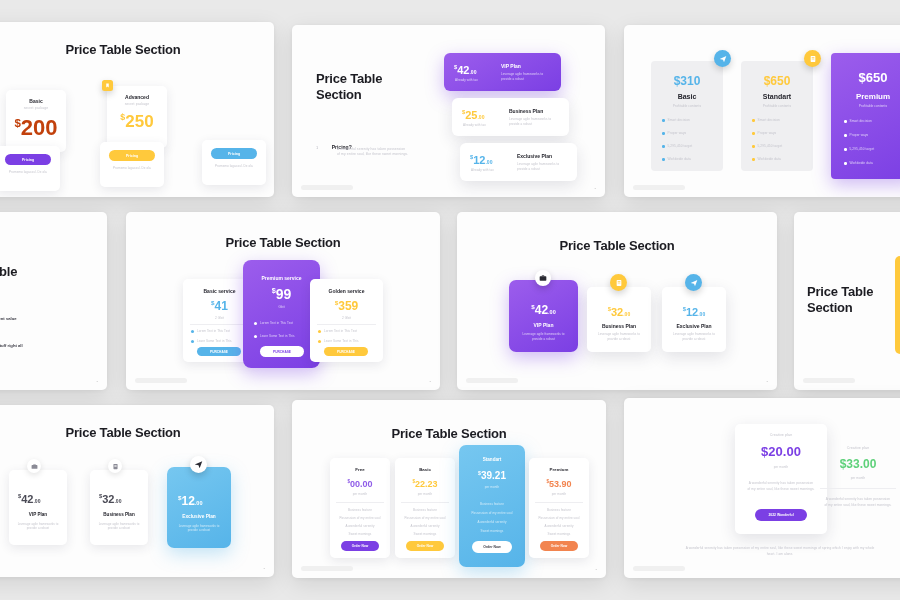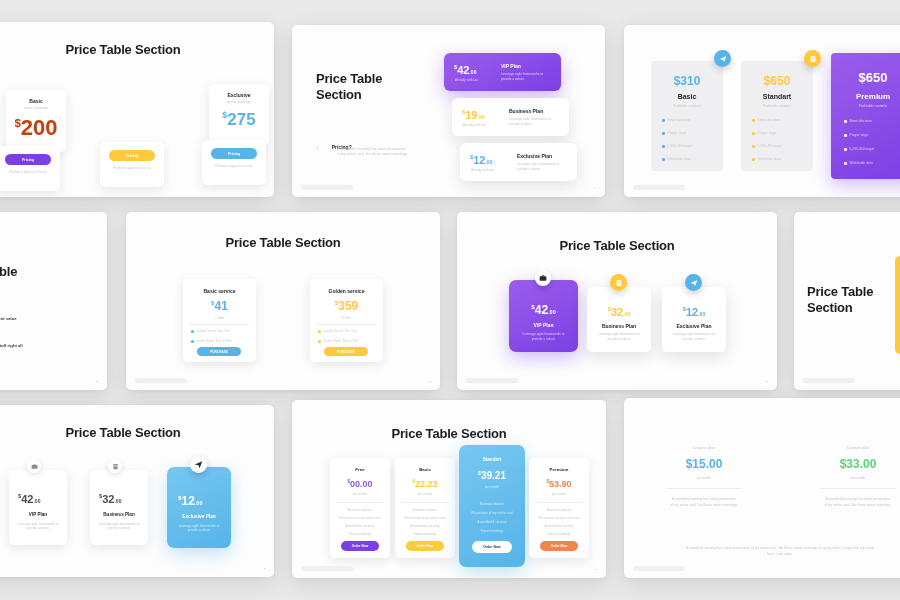--- a/index.html
+++ b/index.html
@@ -122,6 +122,16 @@
       <div class="ctext blur-text" style="top:24px; font-size:3px; padding:0 8px;">Promemo lagacoul. De  ola</div>
     </div>
 
+    <div class="card flat" style="left:135px; top:64px; width:60px; height:62px; border-radius:5px;">
+      <div class="badge yellow" style="left:-5px; top:-6px; width:11px; height:11px; border-radius:2.5px;">
+        <svg width="5" height="5" viewBox="0 0 24 24">
+            <path d="M6 2h12v20l-6-5-6 5z" fill="#fff"></path>
+          </svg>
+      </div>
+      <div class="ctext lbl-dark" style="top:8px; font-size:5px;">Advanced</div>
+      <div class="ctext blur-text" style="top:16px; font-size:3.4px;">secret package</div>
+      <div class="ctext price" style="top:27px; font-size:17px; color:#ffc93c;"><span class="cur">$</span><span>250</span></div>
+    </div>
     <div class="card flat" style="left:128px; top:120px; width:64px; height:45px; border-radius:5px; background:#fff;">
       <div class="pill yellow" style="left:9px; top:8px; width:46px; height:11px; font-size:3.6px;">
           <span>Pricing</span>

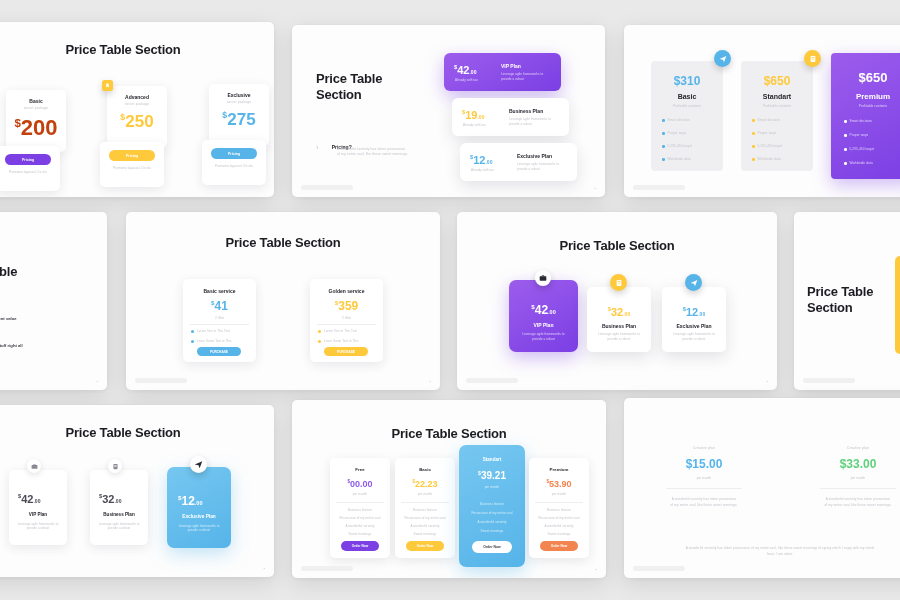--- a/index.html
+++ b/index.html
@@ -139,11 +139,6 @@
       <div class="ctext blur-text" style="top:24px; font-size:3px; padding:0 8px;">Promemo lagacoul. De  ola</div>
     </div>
 
-    <div class="card flat" style="left:237px; top:62px; width:60px; height:62px; border-radius:5px;">
-      <div class="ctext lbl-dark" style="top:8px; font-size:5px;">Exclusive</div>
-      <div class="ctext blur-text" style="top:16px; font-size:3.4px;">secret package</div>
-      <div class="ctext price" style="top:27px; font-size:17px; color:#56b4e9;"><span class="cur">$</span><span>275</span></div>
-    </div>
     <div class="card flat" style="left:230px; top:118px; width:64px; height:45px; border-radius:5px; background:#fff;">
       <div class="pill blue" style="left:9px; top:8px; width:46px; height:11px; font-size:3.6px;">
           <span>Pricing</span>

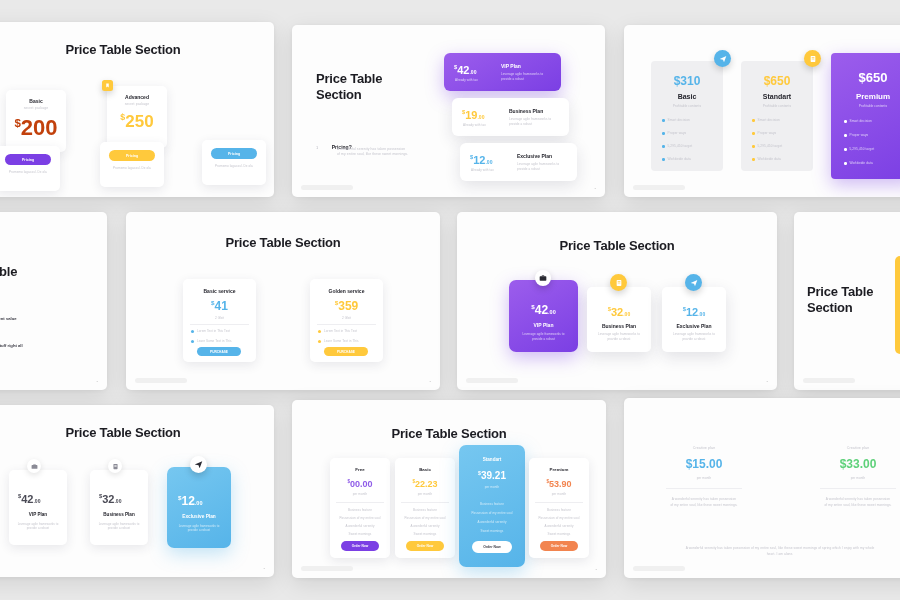--- a/index.html
+++ b/index.html
@@ -164,7 +164,7 @@
     </div>
 
     <div class="card" style="left:160px; top:73px; width:117px; height:38px;">
-      <div style="position:absolute; left:10px; top:11px; font-size:11px; font-weight:bold; color:#ffc93c;"><span class="cur">$</span><span>19</span><span class="cents">.00</span></div>
+      <div style="position:absolute; left:10px; top:11px; font-size:11px; font-weight:bold; color:#ffc93c;"><span class="cur">$</span><span>25</span><span class="cents">.00</span></div>
       <div class="blur-text" style="position:absolute; left:11px; top:25px; font-size:3px;">Already with tax</div>
       <div class="lbl-dark" style="position:absolute; left:57px; top:10px; font-size:5px;">Business Plan</div>
       <div class="blur-text" style="position:absolute; left:57px; top:19px; width:52px; font-size:3px;">Leverage agile frameworks to provide a robust</div>

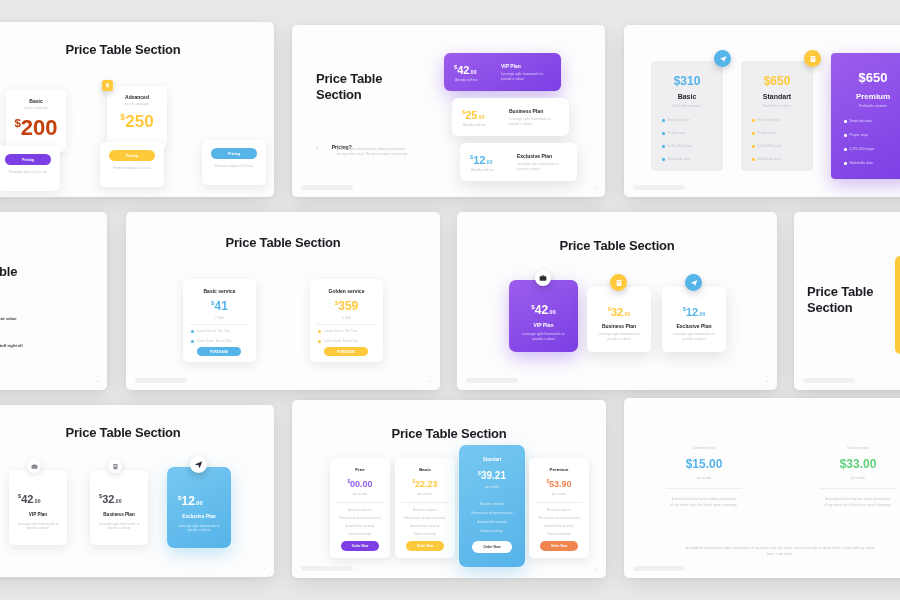--- a/index.html
+++ b/index.html
@@ -293,6 +293,22 @@
         </div>
     </div>
 
+    <div class="card purple" style="left:117px; top:48px; width:77px; height:108px; border-radius:8px;">
+      <div class="ctext lbl-white" style="top:15px; font-size:5px; font-weight:bold;">Premium service</div>
+      <div class="ctext price lbl-white" style="top:27px; font-size:14px;"><span class="cur">$</span><span>99</span></div>
+      <div class="ctext blur-text w" style="top:45px; font-size:3.2px;">Gbit</div>
+      <div class="bullet-row" style="left:11px; top:61px;">
+          <span class="dot" style="background:#fff; width:3px; height:3px;"></span>
+          <span class="blur-text w" style="font-size:3px;">Lorem Text in This Text</span>
+        </div>
+      <div class="bullet-row" style="left:11px; top:74px;">
+          <span class="dot" style="background:#fff; width:3px; height:3px;"></span>
+          <span class="blur-text w" style="font-size:3px;">Learn Some Text in This</span>
+        </div>
+      <div class="pill white" style="left:17px; top:86px; width:44px; height:11px; font-size:3.2px;">
+          <span>PURCHASE</span>
+        </div>
+    </div>
 
     <div class="card flat" style="left:184px; top:67px; width:73px; height:83px; border-radius:5px;">
       <div class="ctext lbl-dark" style="top:9px; font-size:5px;">Golden service</div>

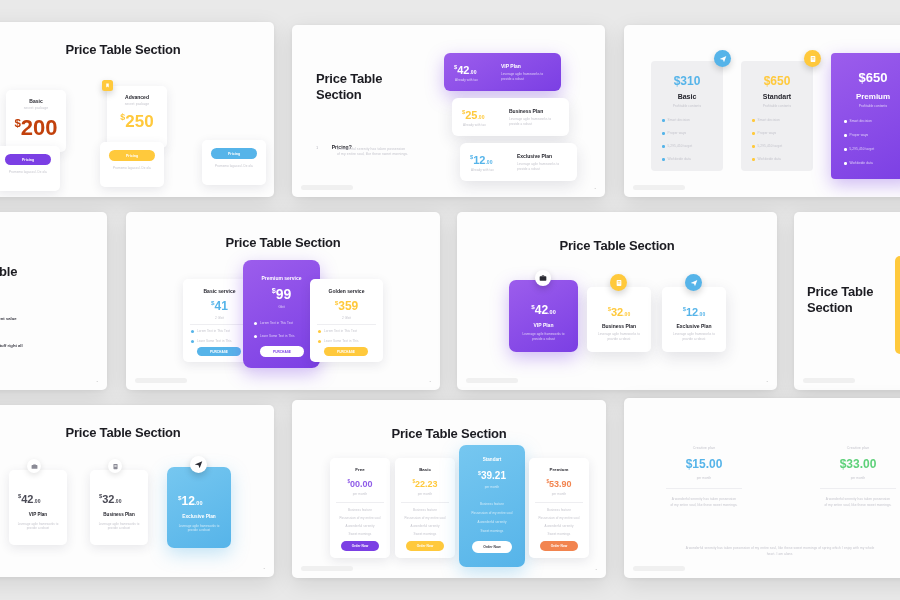--- a/index.html
+++ b/index.html
@@ -495,6 +495,15 @@
       <div class="ctext blur-text" style="top:58px; font-size:3.2px; padding:0 18px; line-height:1.9;">A wonderful serenity has taken possession of my entire soul, like these sweet mornings.</div>
     </div>
 
+    <div class="card" style="left:111px; top:26px; width:92px; height:110px; border-radius:5px;">
+      <div class="ctext blur-text" style="top:9px; font-size:3.6px;">Creative plan</div>
+      <div class="ctext price" style="top:21px; font-size:13px; color:#7b3fe4;">$20.00</div>
+      <div class="ctext blur-text" style="top:41px; font-size:3px;">per month</div>
+      <div class="ctext blur-text" style="top:56px; font-size:3.2px; padding:0 12px; line-height:1.9;">A wonderful serenity has taken possession of my entire soul, like these sweet mornings.</div>
+      <div class="pill purple" style="left:20px; top:85px; width:52px; height:12px; font-size:3.4px;">
+          <span>2022 Wonderful</span>
+        </div>
+    </div>
 
     <div style="position:absolute; left:182px; top:40px; width:104px; height:105px;">
       <div class="ctext blur-text" style="top:8px; font-size:3.6px;">Creative plan</div>

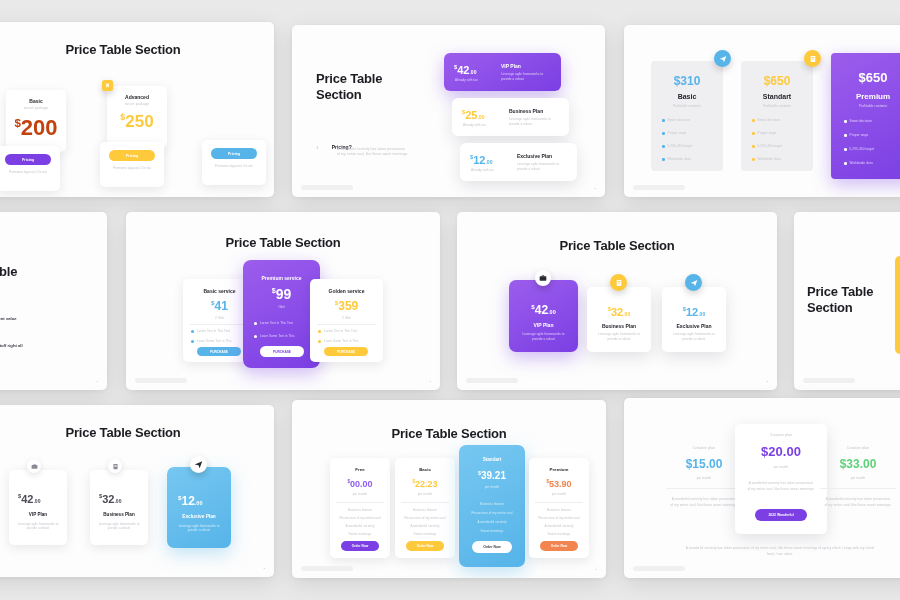--- a/index.html
+++ b/index.html
@@ -487,13 +487,6 @@
   </div>
 
   <div class="slide" style="left:624px; top:398px; width:312px; height:180px;">
-    <div style="position:absolute; left:28px; top:40px; width:104px; height:105px;">
-      <div class="ctext blur-text" style="top:8px; font-size:3.6px;">Creative plan</div>
-      <div class="ctext price" style="top:20px; font-size:12px; color:#56b4e9;">$15.00</div>
-      <div class="ctext blur-text" style="top:38px; font-size:3px;">per month</div>
-      <div class="hr" style="left:14px; right:14px; top:50px;"></div>
-      <div class="ctext blur-text" style="top:58px; font-size:3.2px; padding:0 18px; line-height:1.9;">A wonderful serenity has taken possession of my entire soul, like these sweet mornings.</div>
-    </div>
 
     <div class="card" style="left:111px; top:26px; width:92px; height:110px; border-radius:5px;">
       <div class="ctext blur-text" style="top:9px; font-size:3.6px;">Creative plan</div>

